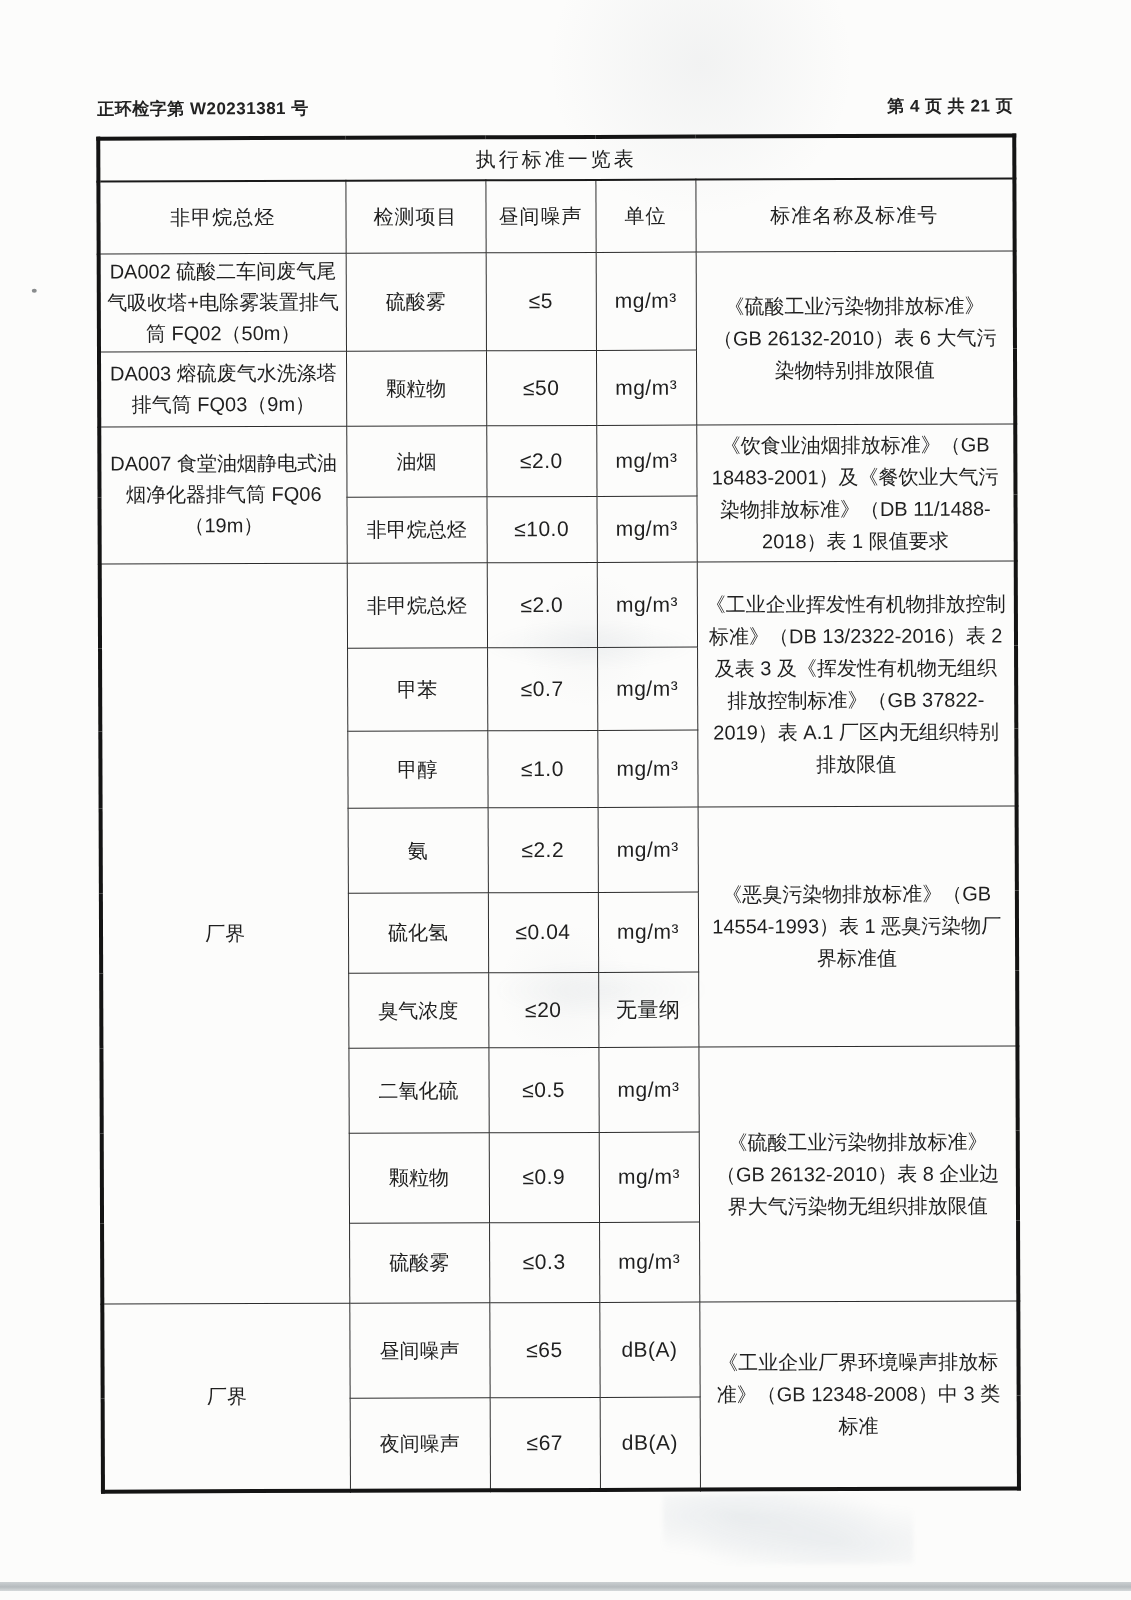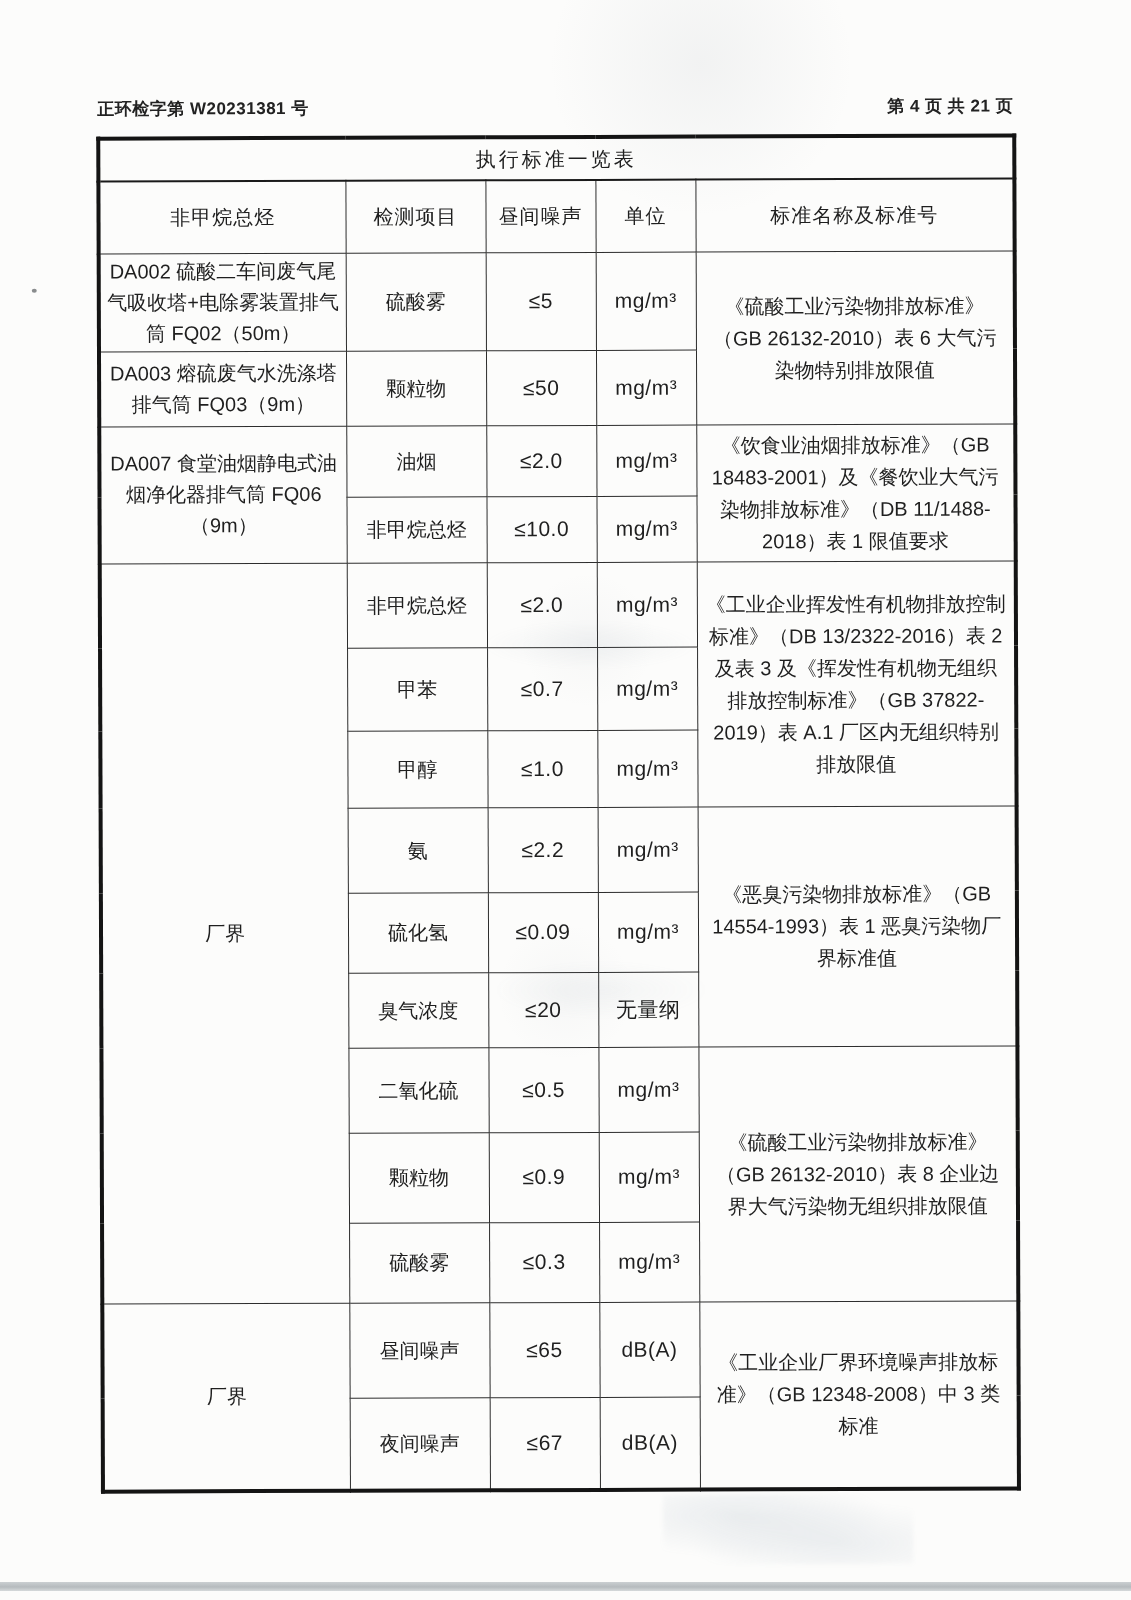--- a/index.html
+++ b/index.html
@@ -114,7 +114,7 @@
       </tr>
 
       <tr style="height:70px">
-        <td class="point" rowspan="2">DA007 食堂油烟静电式油烟净化器排气筒 FQ06（9m）</td>
+        <td class="point" rowspan="2">DA007 食堂油烟静电式油烟净化器排气筒 FQ06（19m）</td>
         <td class="item">油烟</td>
         <td class="limit">≤2.0</td>
         <td class="unit">mg/m³</td>

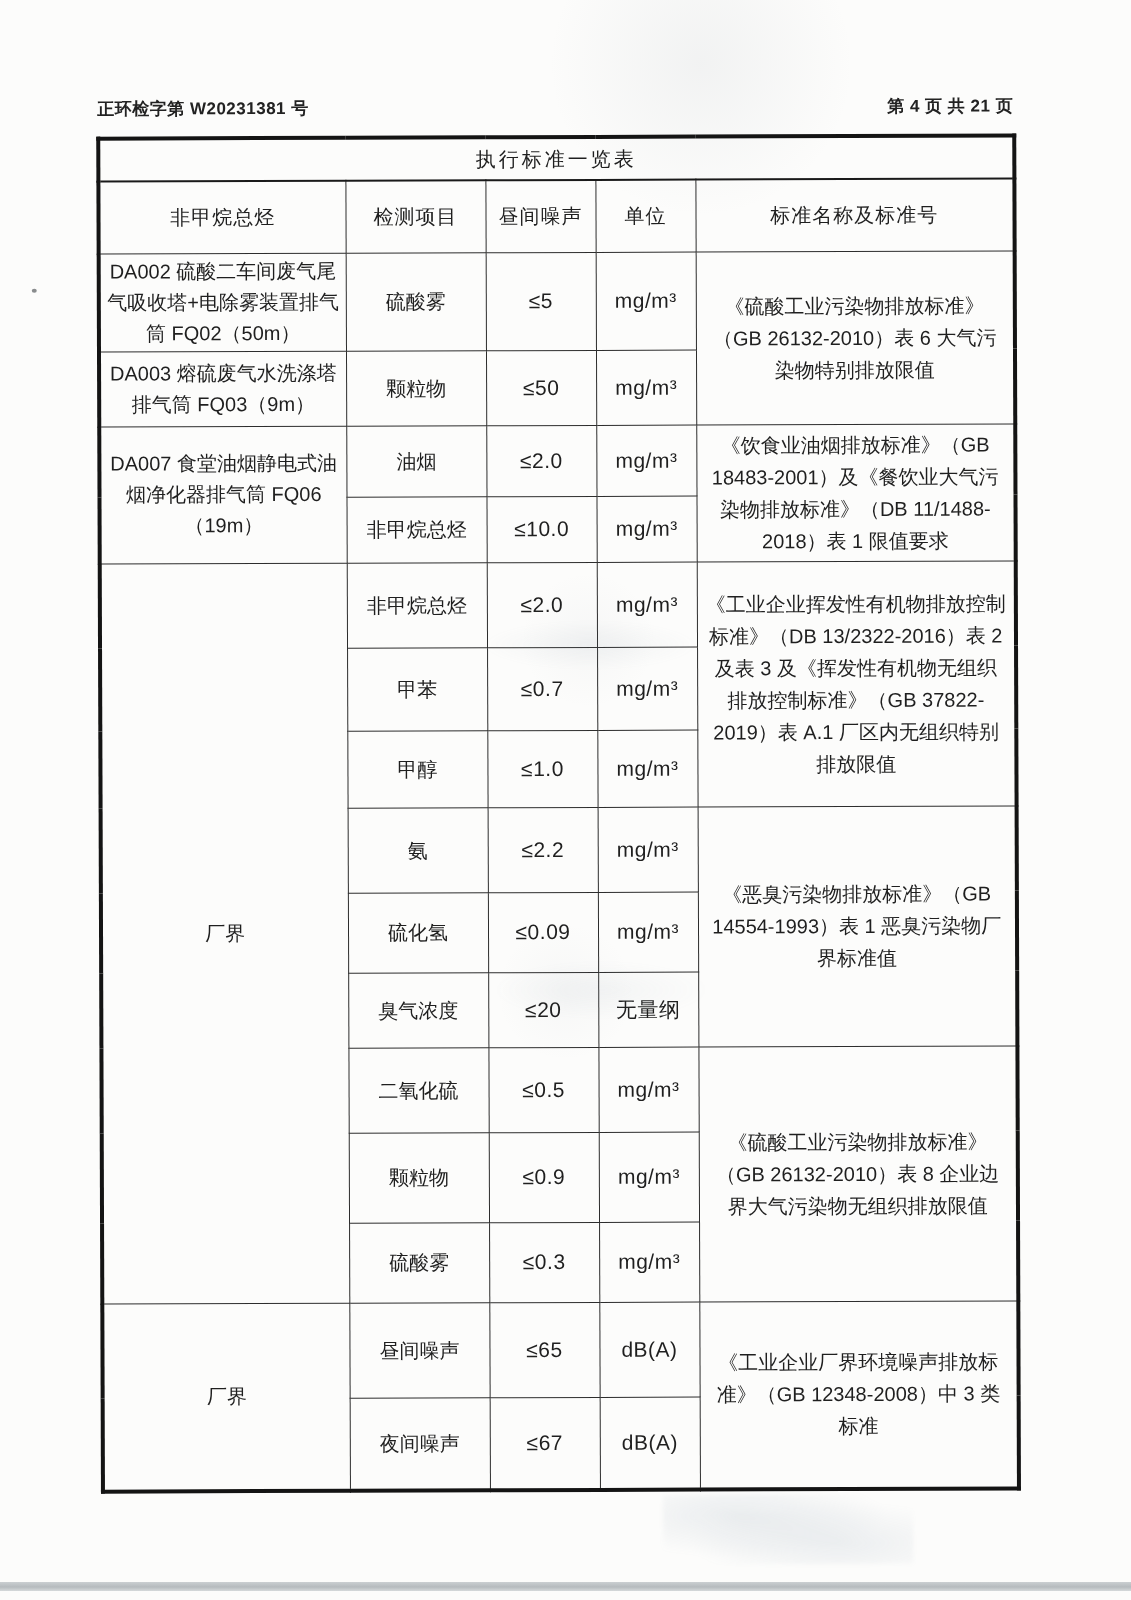--- a/index.html
+++ b/index.html
@@ -156,7 +156,7 @@
 
       <tr style="height:80px">
         <td class="item">硫化氢</td>
-        <td class="limit">≤0.09</td>
+        <td class="limit">≤0.04</td>
         <td class="unit">mg/m³</td>
       </tr>
 

